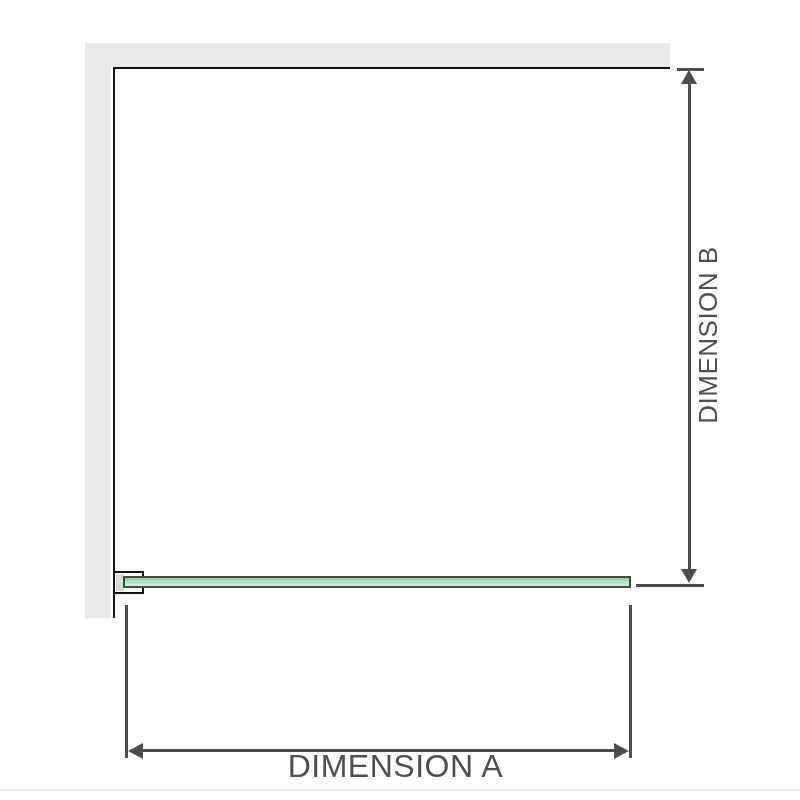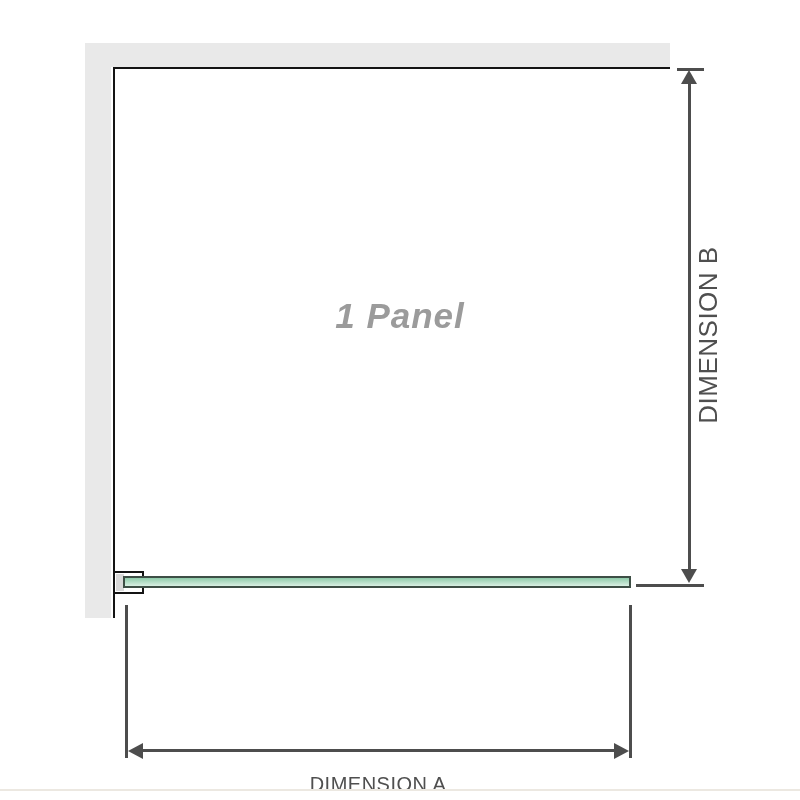--- a/index.html
+++ b/index.html
@@ -98,7 +98,6 @@
 
   <div class="abs panel-outline"></div>
 
-  <div class="abs panel-label">1 Panel</div>
 
   <div class="abs bracket">
     <div class="bracket-inset"></div>

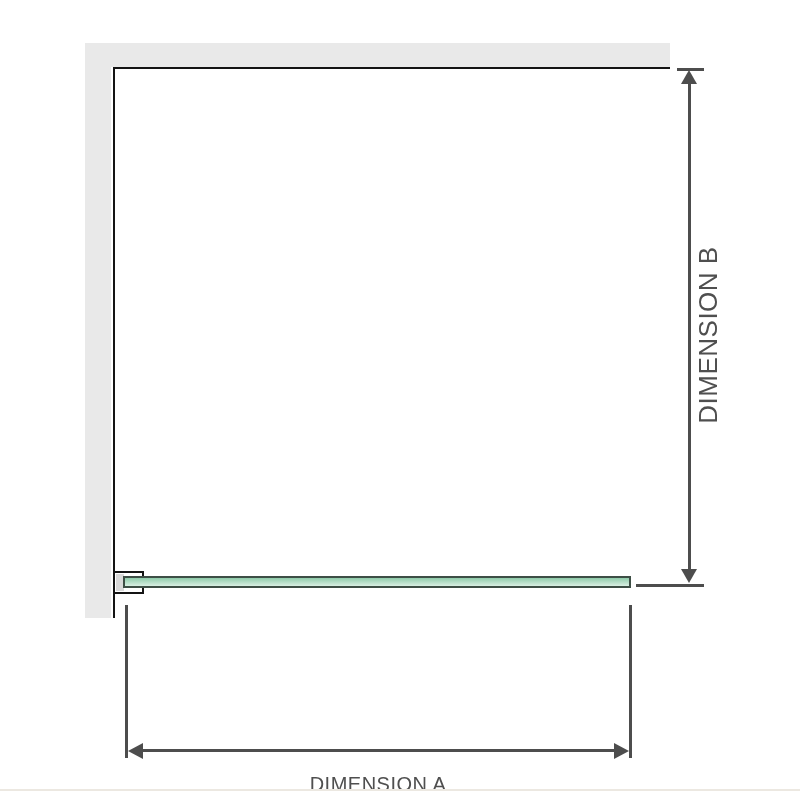--- a/index.html
+++ b/index.html
@@ -81,8 +81,8 @@
   .dima-arrow-left{left:128px;top:743px;border-top:8px solid transparent;border-bottom:8px solid transparent;border-right:15px solid var(--dimension-line);}
   .dima-arrow-right{left:614px;top:743px;border-top:8px solid transparent;border-bottom:8px solid transparent;border-left:15px solid var(--dimension-line);}
   .dima-label{
-    left:253px;top:770px;width:250px;height:28px;
-    text-align:center;font-size:20px;letter-spacing:0.5px;
+    left:253px;top:752px;width:250px;height:28px;
+    text-align:right;font-size:32px;letter-spacing:0.5px;
     color:var(--label-text);white-space:nowrap;line-height:28px;
   }
 

